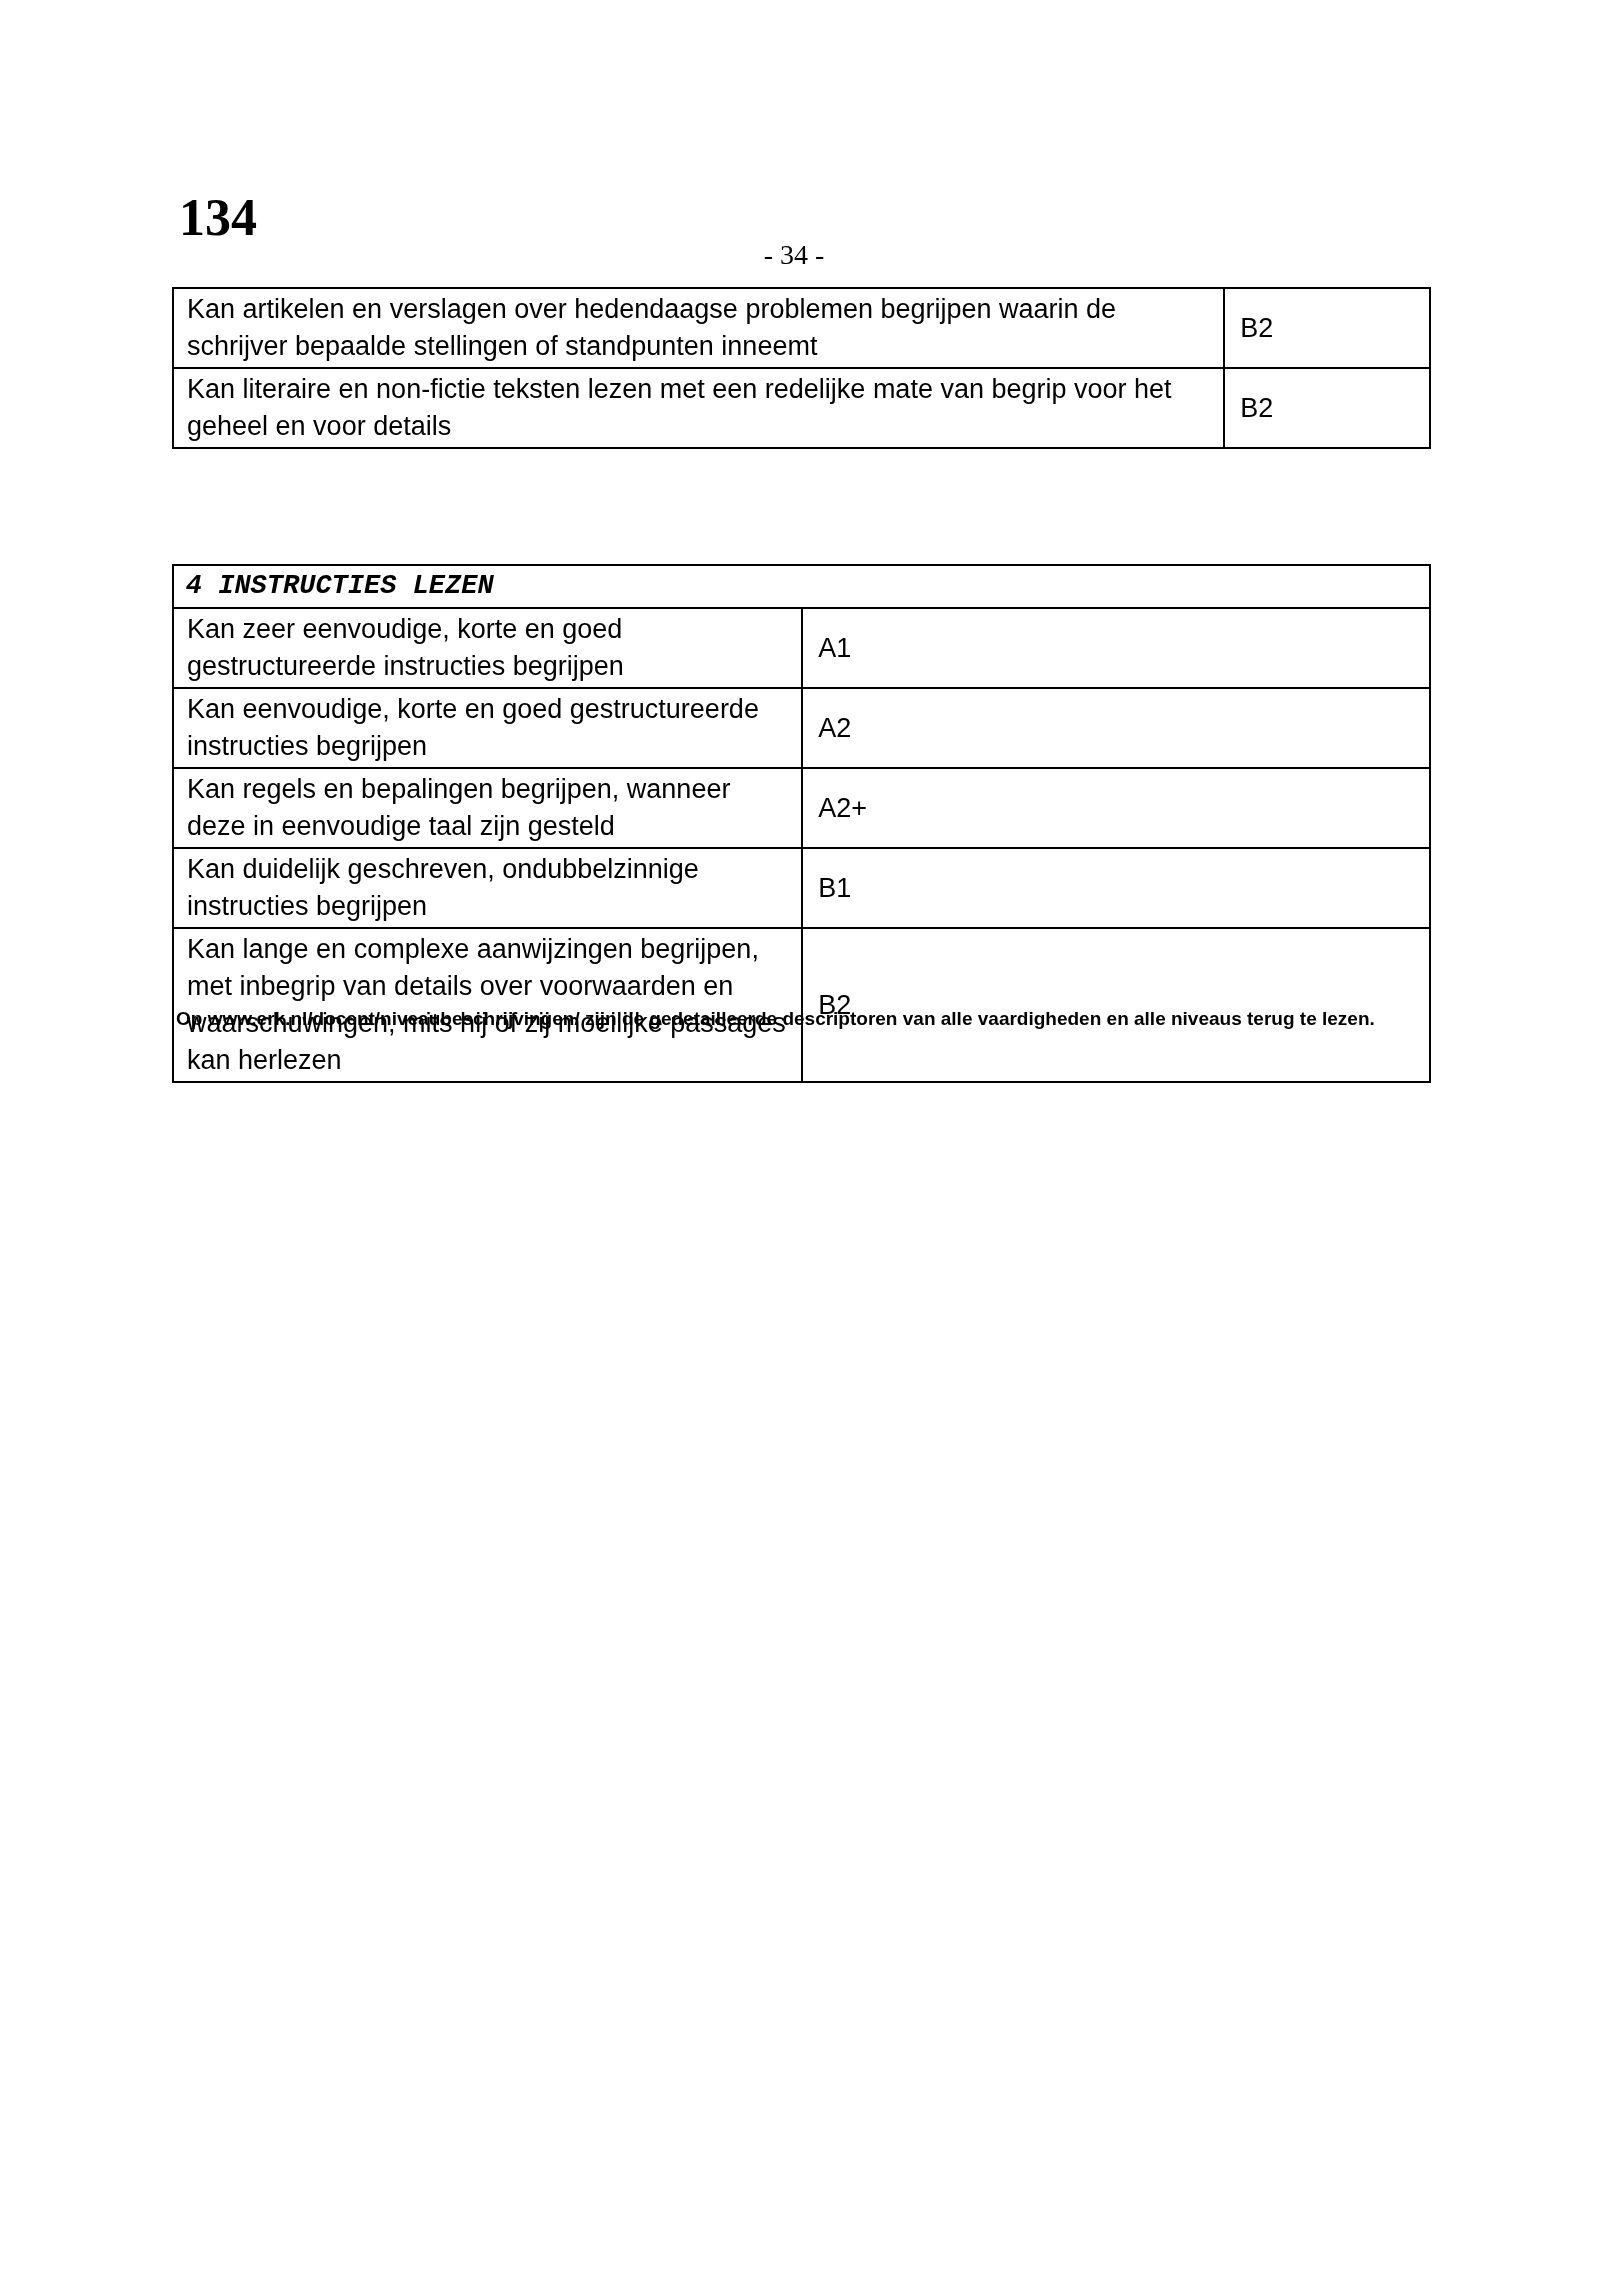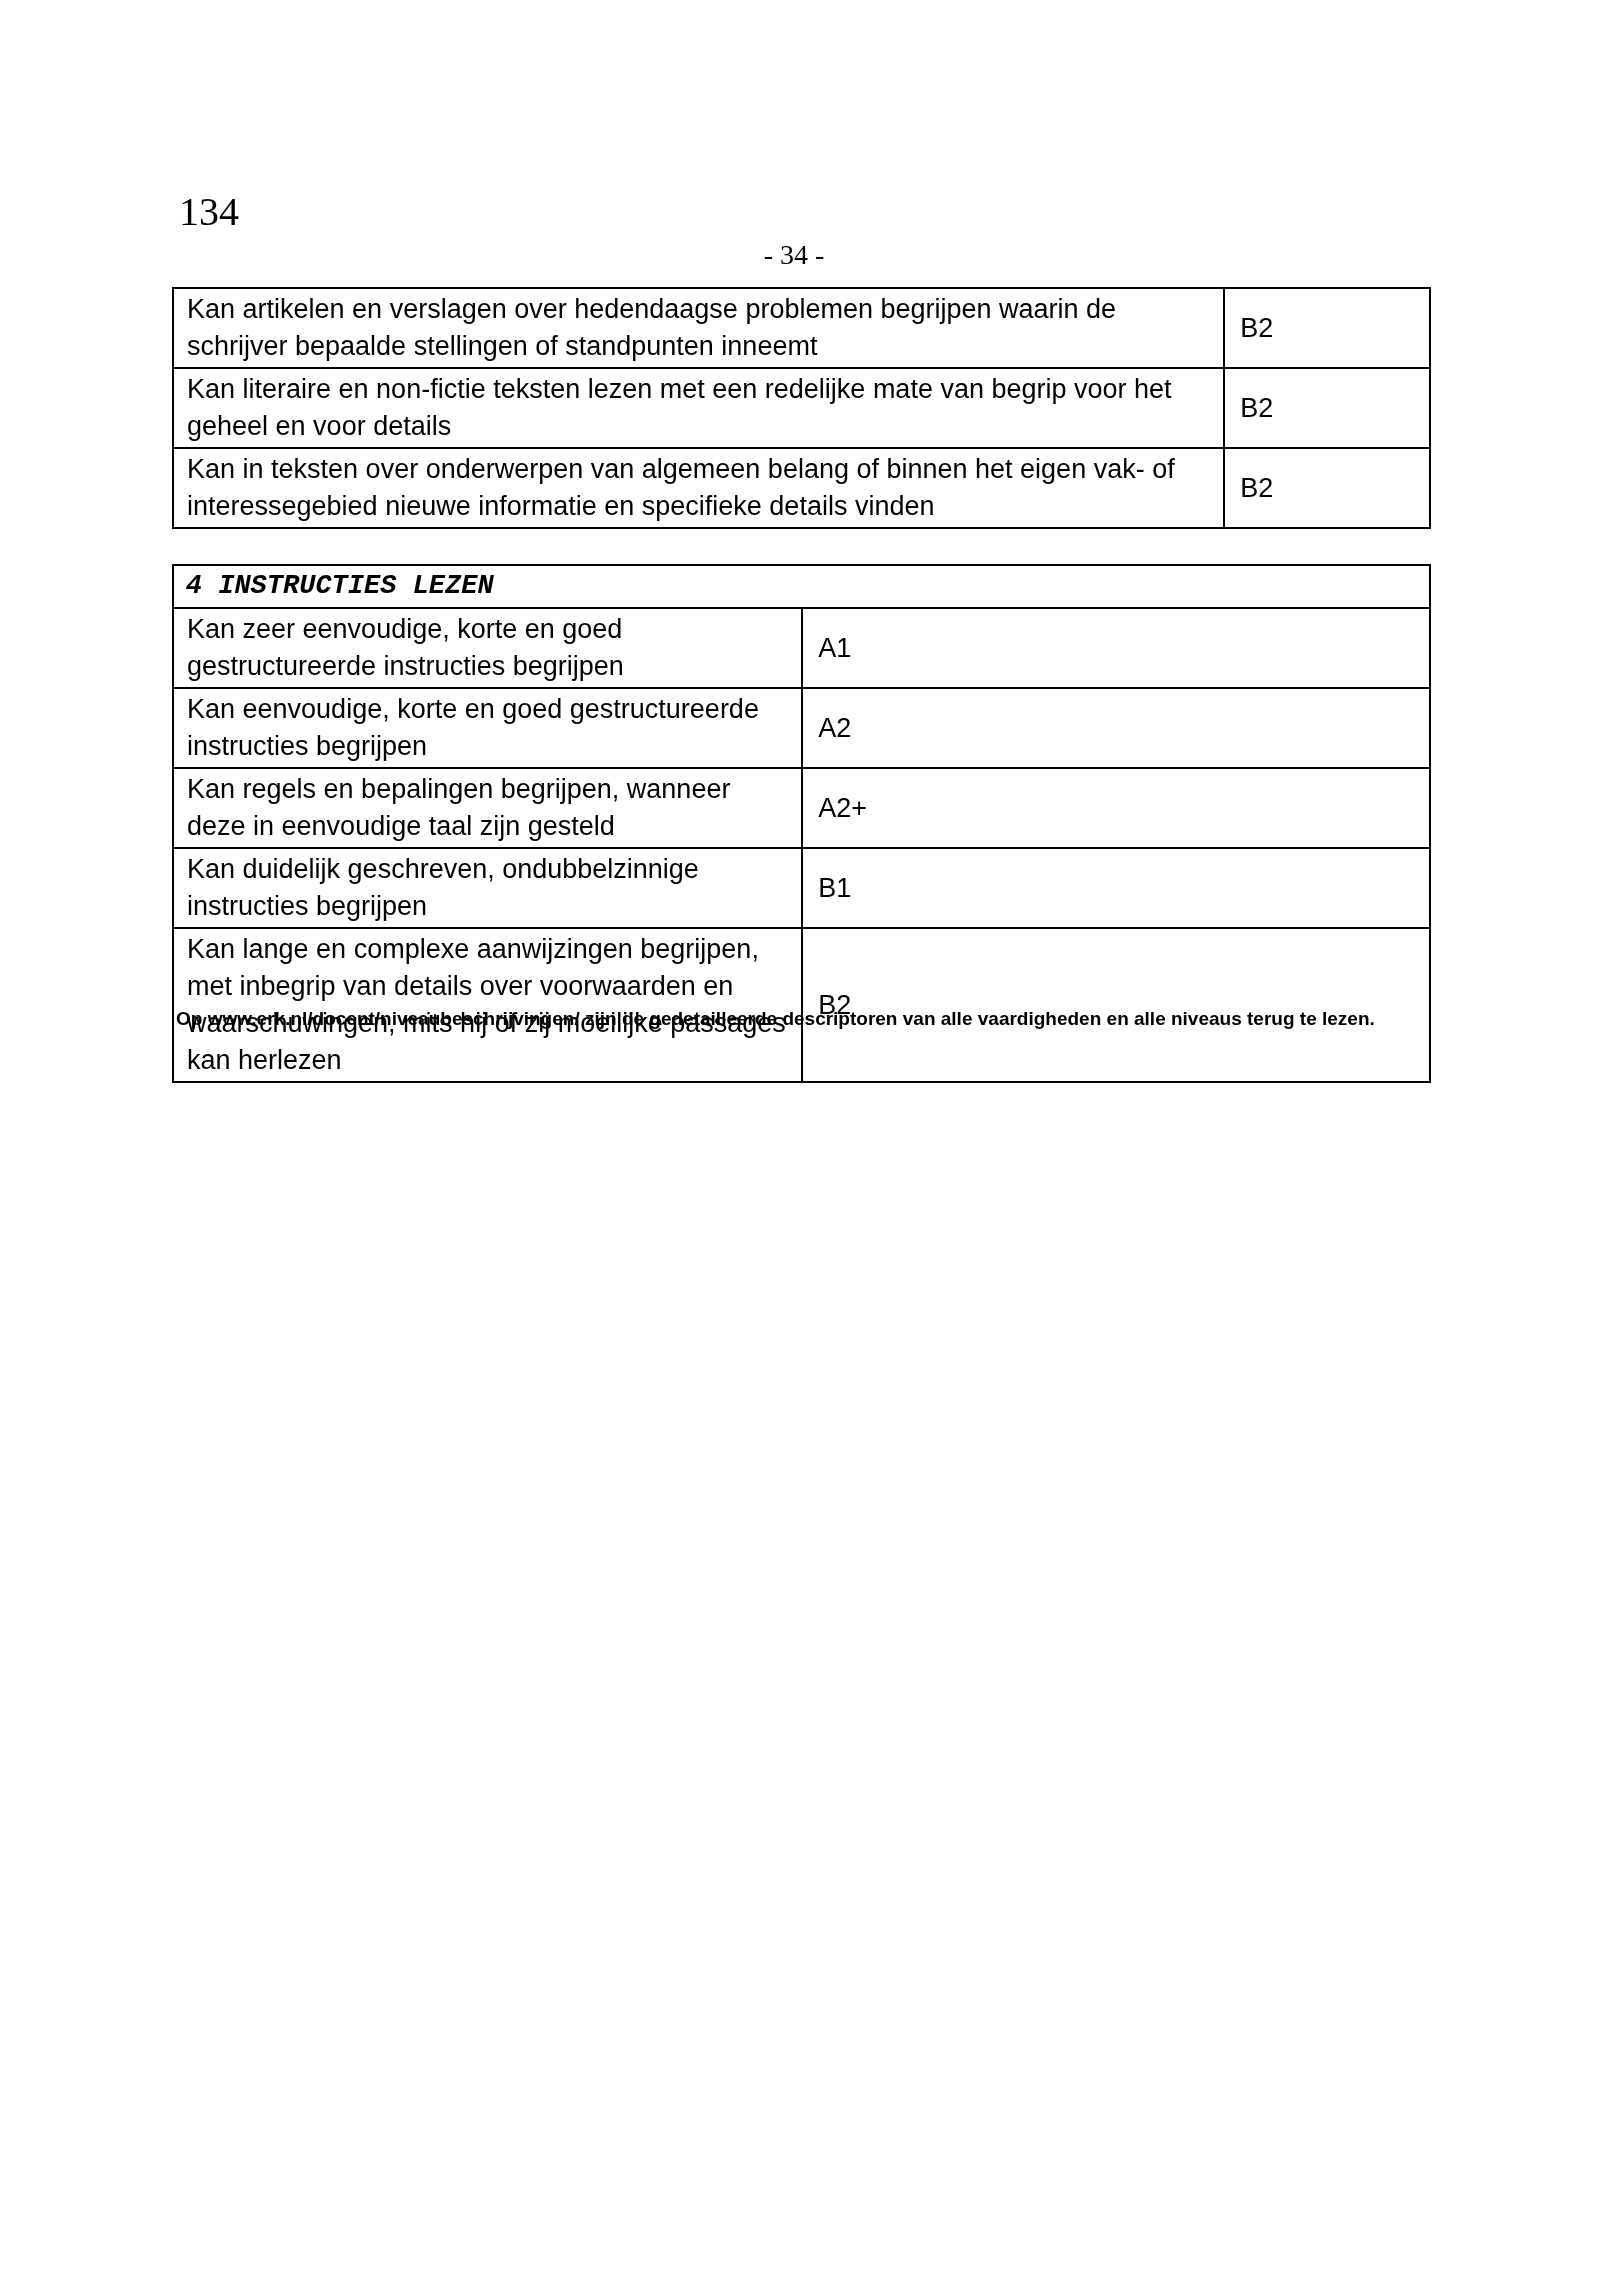--- a/index.html
+++ b/index.html
@@ -24,8 +24,8 @@
     left: 179px;
     top: 192px;
     font-family: "Liberation Serif", serif;
-    font-weight: normal;
-    font-size: 40px;
+    font-weight: bold;
+    font-size: 52px;
     line-height: 1;
   }
   .runhead {

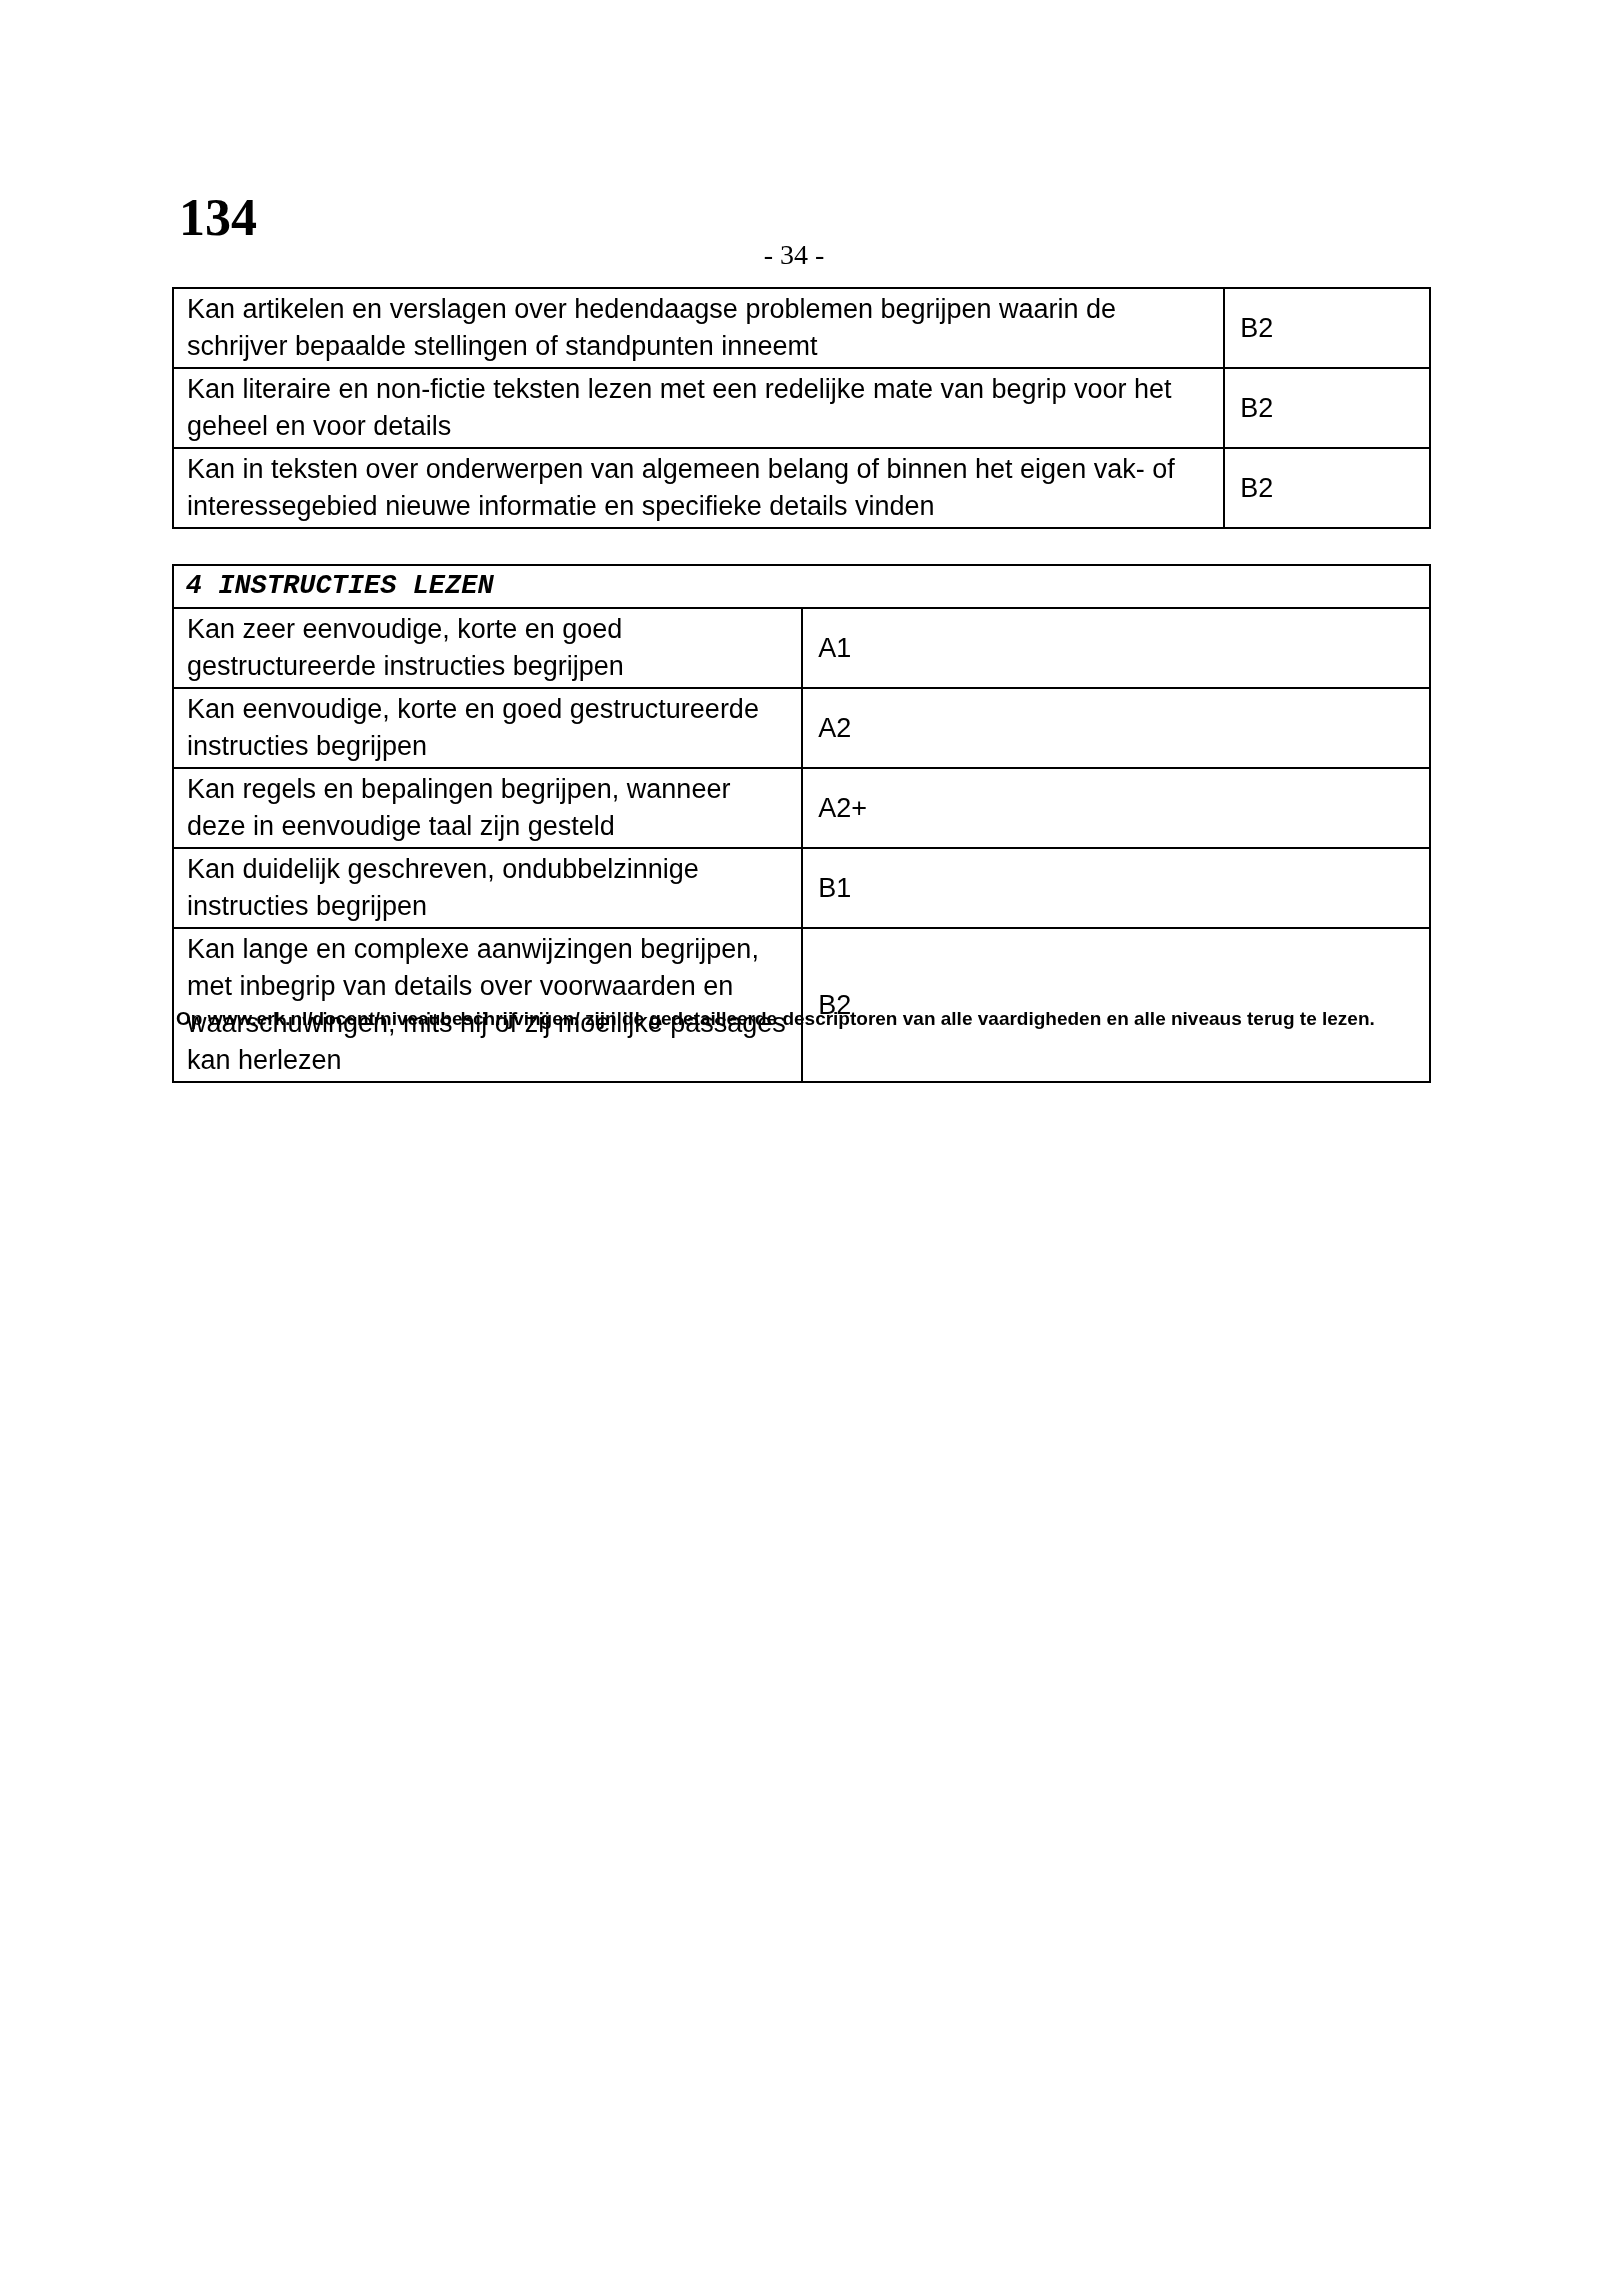--- a/index.html
+++ b/index.html
@@ -103,10 +103,6 @@
         <td class="desc-cell">Kan literaire en non-fictie teksten lezen met een redelijke mate van begrip voor het geheel en voor details</td>
         <td class="level-cell">B2</td>
       </tr>
-      <tr class="r-2">
-        <td class="desc-cell">Kan in teksten over onderwerpen van algemeen belang of binnen het eigen vak- of interessegebied nieuwe informatie en specifieke details vinden</td>
-        <td class="level-cell">B2</td>
-      </tr>
     </tbody>
   </table>
 

